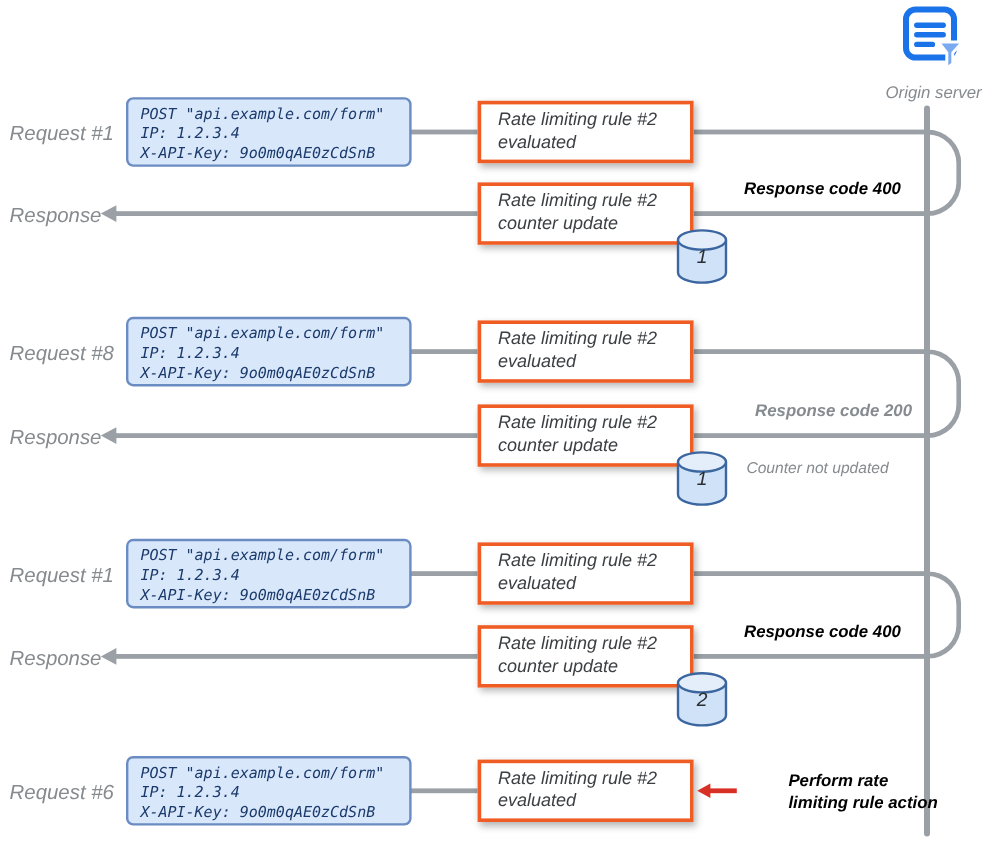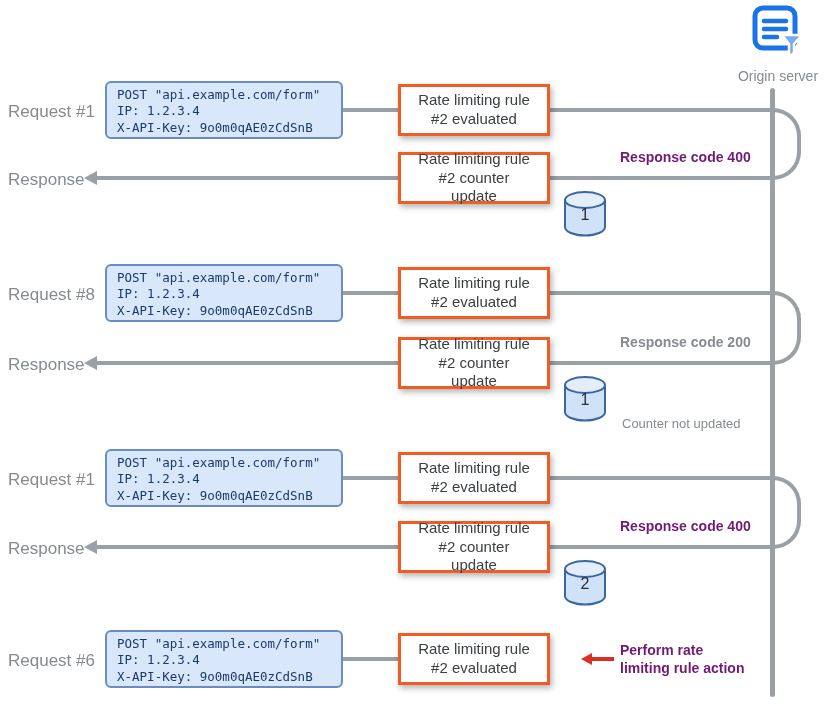--- a/index.html
+++ b/index.html
@@ -6,6 +6,7 @@
   .canvas{
     position:relative;width:838px;height:707px;background:#ffffff;overflow:hidden;
     font-family:"Liberation Sans",sans-serif;
+    font-style:italic;
   }
   .hline{position:absolute;height:4px;background:#9aa0a6;z-index:1;}
   .hline-red{position:absolute;height:4px;background:#d93025;z-index:2;}

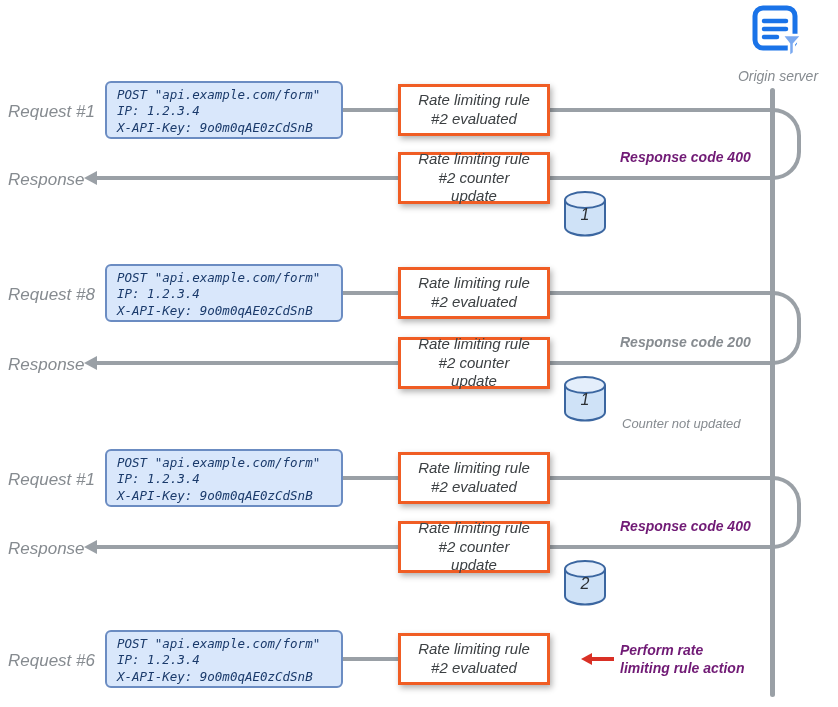--- a/index.html
+++ b/index.html
@@ -21,9 +21,9 @@
     font-size:12.5px;line-height:1.3;color:#1a3a6b;white-space:nowrap;
   }
   .rule-box{
-    position:absolute;left:398px;width:152px;height:52px;box-sizing:border-box;
+    position:absolute;left:398px;width:180px;height:52px;box-sizing:border-box;
     background:#ffffff;border:3px solid #f05d24;box-shadow:2px 3px 6px rgba(0,0,0,0.3);
-    display:flex;align-items:center;justify-content:center;text-align:center;
+    display:flex;align-items:center;justify-content:center;text-align:left;
     color:#3c4043;font-size:15px;line-height:1.25;padding:4px 14px;z-index:3;
   }
   .arrowhead-left{

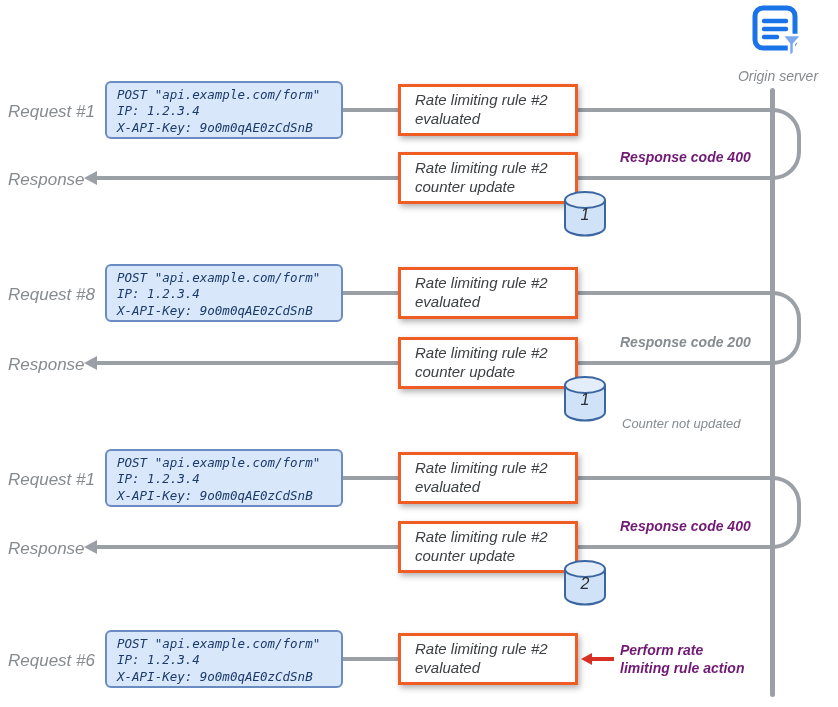--- a/index.html
+++ b/index.html
@@ -38,7 +38,7 @@
   }
   .annotation{
     position:absolute;left:620px;width:140px;font-size:14px;font-weight:700;
-    color:#701a75;z-index:4;line-height:1.3;white-space:nowrap;
+    color:#000000;z-index:4;line-height:1.3;white-space:nowrap;
   }
   .annotation.gray{color:#868b90;font-weight:700;}
   .note{

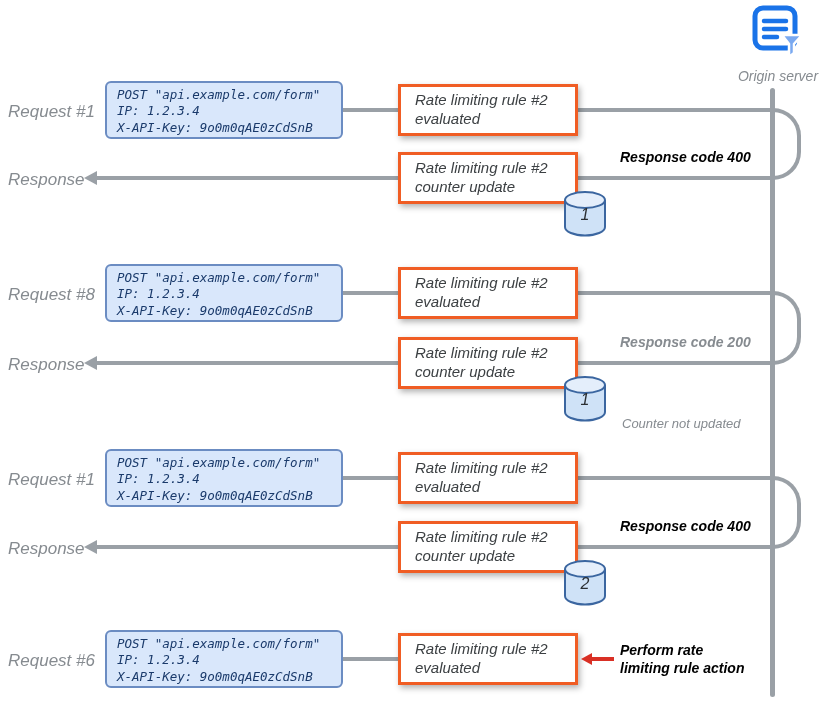--- a/index.html
+++ b/index.html
@@ -119,7 +119,7 @@
   <div class="hline" style="left:95px;top:361px;width:677px;"></div>
   <div class="arrowhead-left" style="left:84px;top:356px;"></div>
   <div class="rule-box" style="top:337px;">Rate limiting rule #2 counter update</div>
-  <div class="annotation gray" style="top:333px;">Response code 200</div>
+  <div class="annotation gray" style="top:333px;text-align:right;">Response code 200</div>
   <div class="cyl" style="top:375px;">
     <svg width="46" height="48" viewBox="0 0 46 48">
       <path d="M3 10 V37 A20 8.5 0 0 0 43 37 V10" fill="#cfe2f7" stroke="#3b66a0" stroke-width="2"></path>

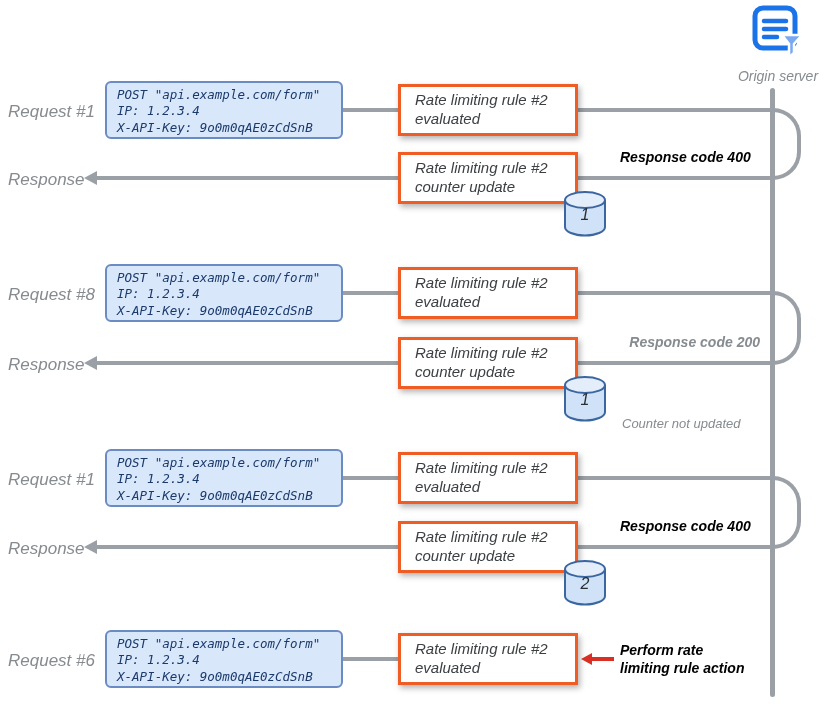--- a/index.html
+++ b/index.html
@@ -127,7 +127,7 @@
     </svg>
     <div class="cyl-num">1</div>
   </div>
-  <div class="note" style="top:416px;">Counter not updated</div>
+  <div class="note" style="top:382px;">Counter not updated</div>
 
   <div class="side-label" style="top:470px;">Request #1</div>
   <div class="hline" style="left:330px;top:476px;width:442px;"></div>

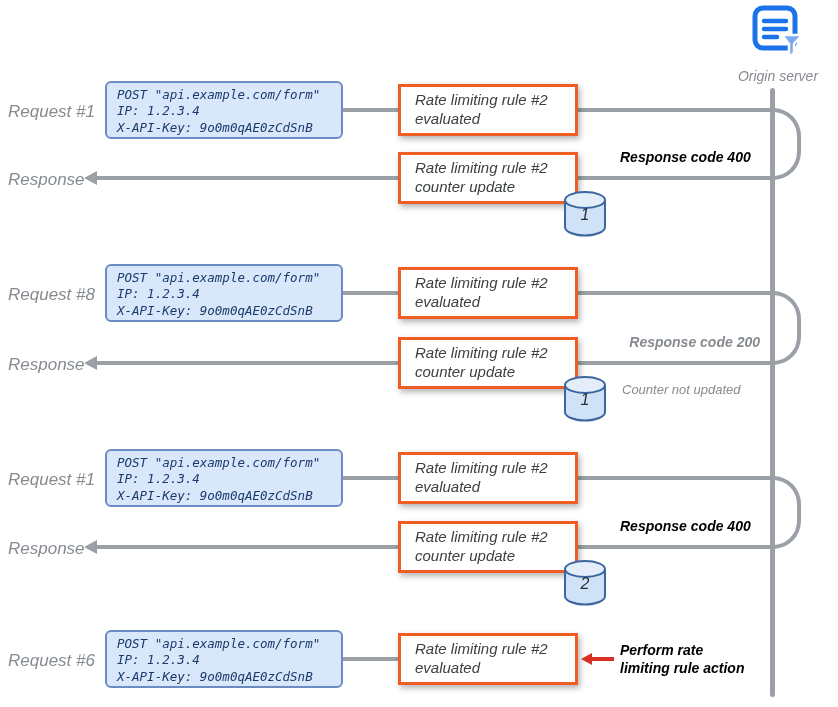--- a/index.html
+++ b/index.html
@@ -161,7 +161,7 @@
   <div class="rule-box" style="top:633px;">Rate limiting rule #2 evaluated</div>
   <div class="hline-red" style="left:590px;top:657px;width:24px;"></div>
   <div class="arrowhead-left-red" style="left:581px;top:653px;"></div>
-  <div class="annotation" style="top:641px;width:132px;white-space:normal;">Perform rate limiting rule action</div>
+  <div class="annotation" style="top:641px;width:132px;white-space:normal;margin-left:37px;">Perform rate limiting rule action</div>
 
 </div>
 

